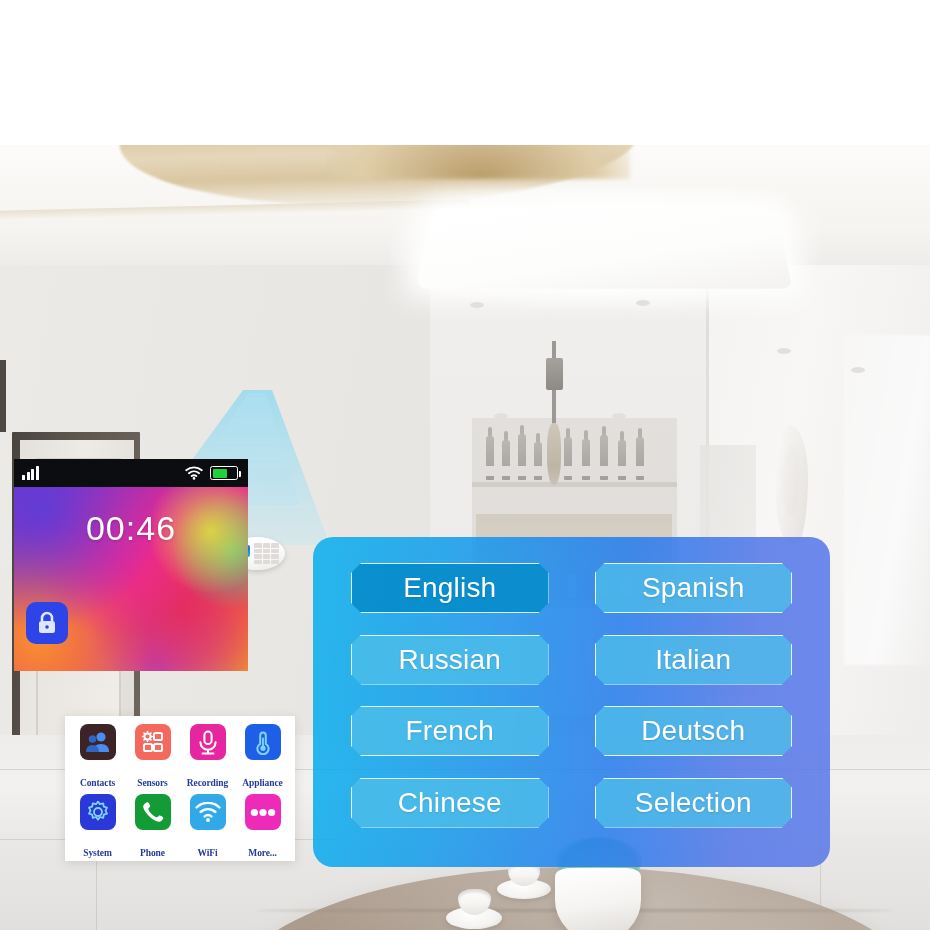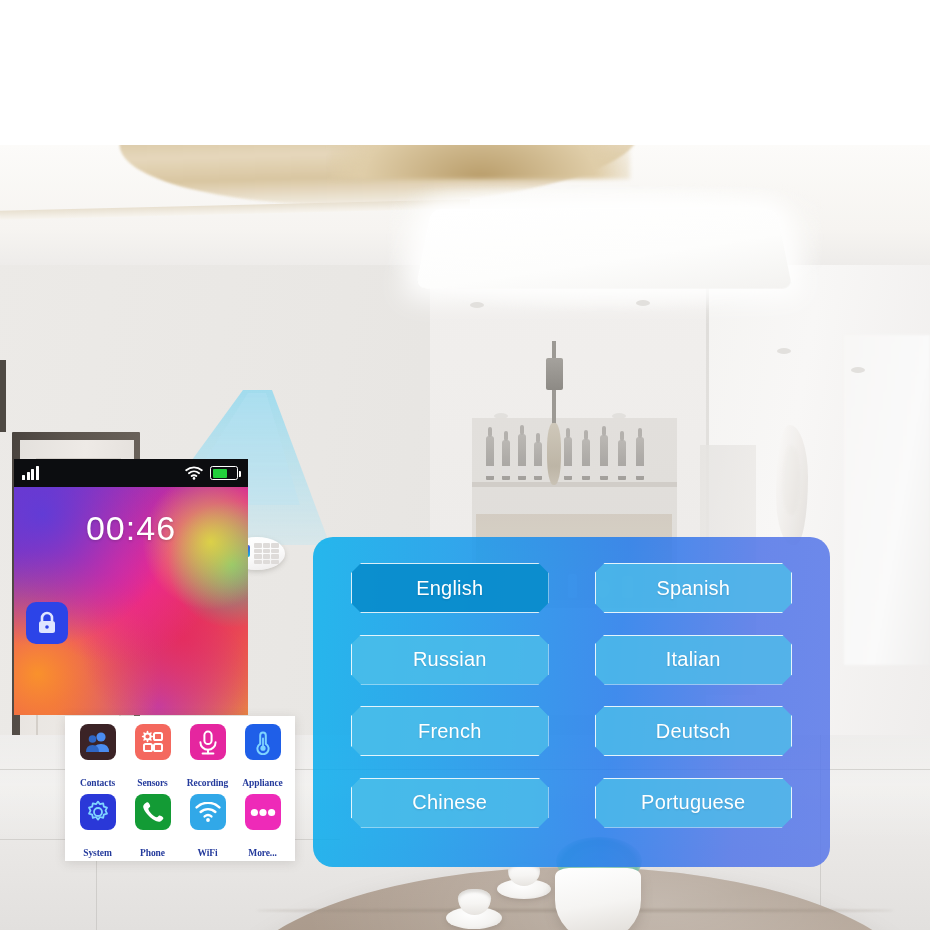--- a/index.html
+++ b/index.html
@@ -294,7 +294,7 @@
   .battery-fill { height: 100%; width: 62%; background: #22d03c; border-radius: 1px; }
 
   .device-wall {
-    position: absolute; left: 14px; top: 28px; width: 234px; height: 228px;
+    position: absolute; left: 14px; top: 28px; width: 234px; height: 184px;
     overflow: hidden;
     background:
       radial-gradient(circle at 84% 24%, rgba(230,225,60,.85) 0%, rgba(230,225,60,0) 26%),

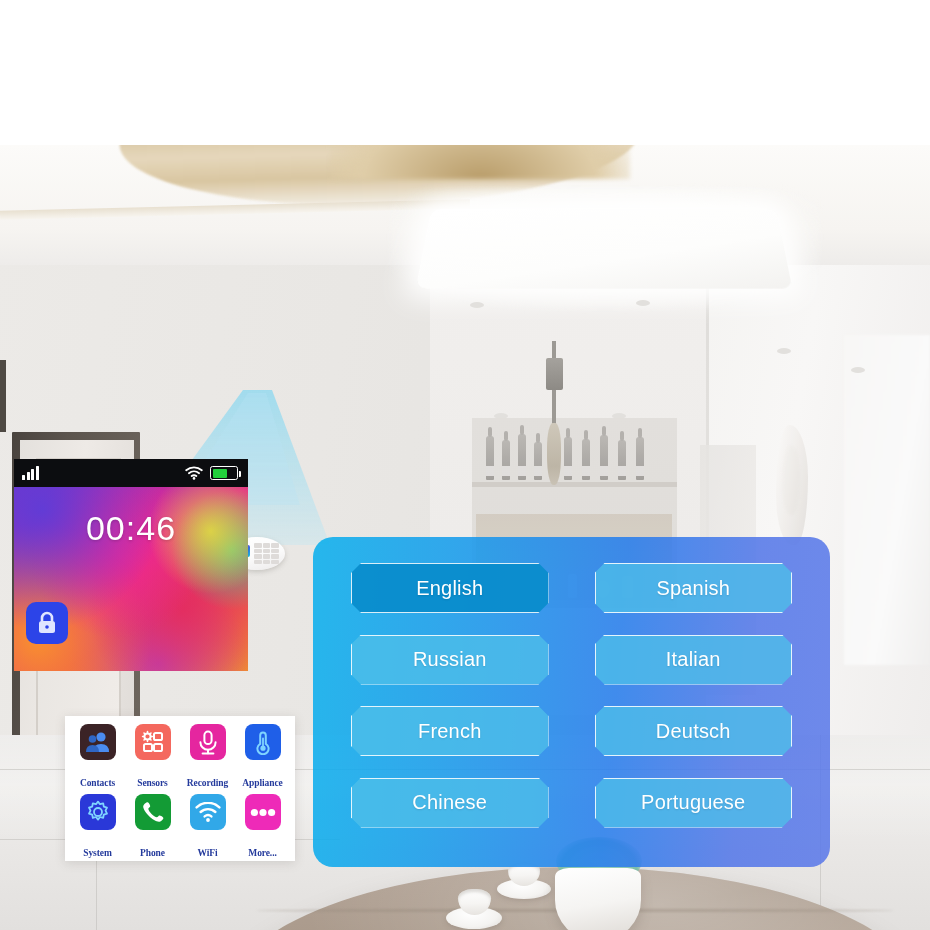--- a/index.html
+++ b/index.html
@@ -364,7 +364,7 @@
   .lang-btn {
     display: flex; align-items: center; justify-content: center;
     height: 50px;
-    color: #ffffff; font-size: 20px; font-weight: 400;
+    color: #ffffff; font-size: 28px; font-weight: 400;
     letter-spacing: .2px;
     position: relative;
     background: rgba(77,190,232,.78);

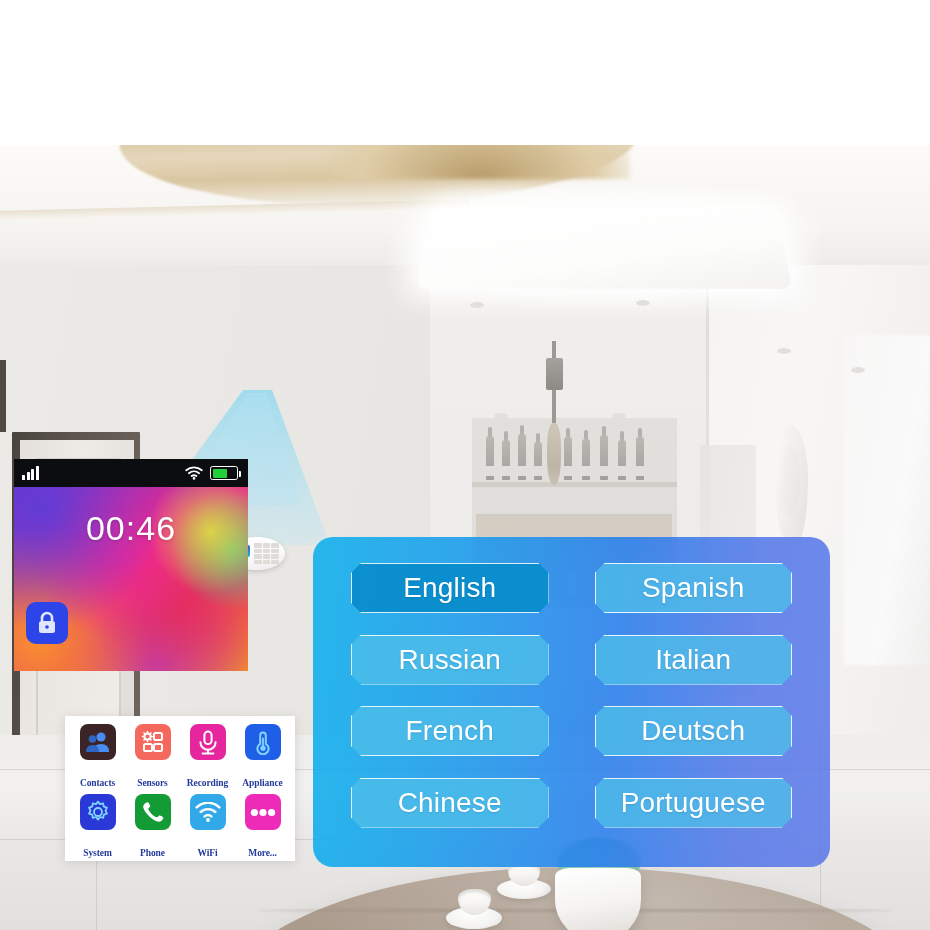--- a/index.html
+++ b/index.html
@@ -668,7 +668,7 @@
           <span>Chinese</span>
         </div>
       <div class="lang-btn">
-          <span>Portuguese</span>
+          <span>Selection</span>
         </div>
     </div>
 

